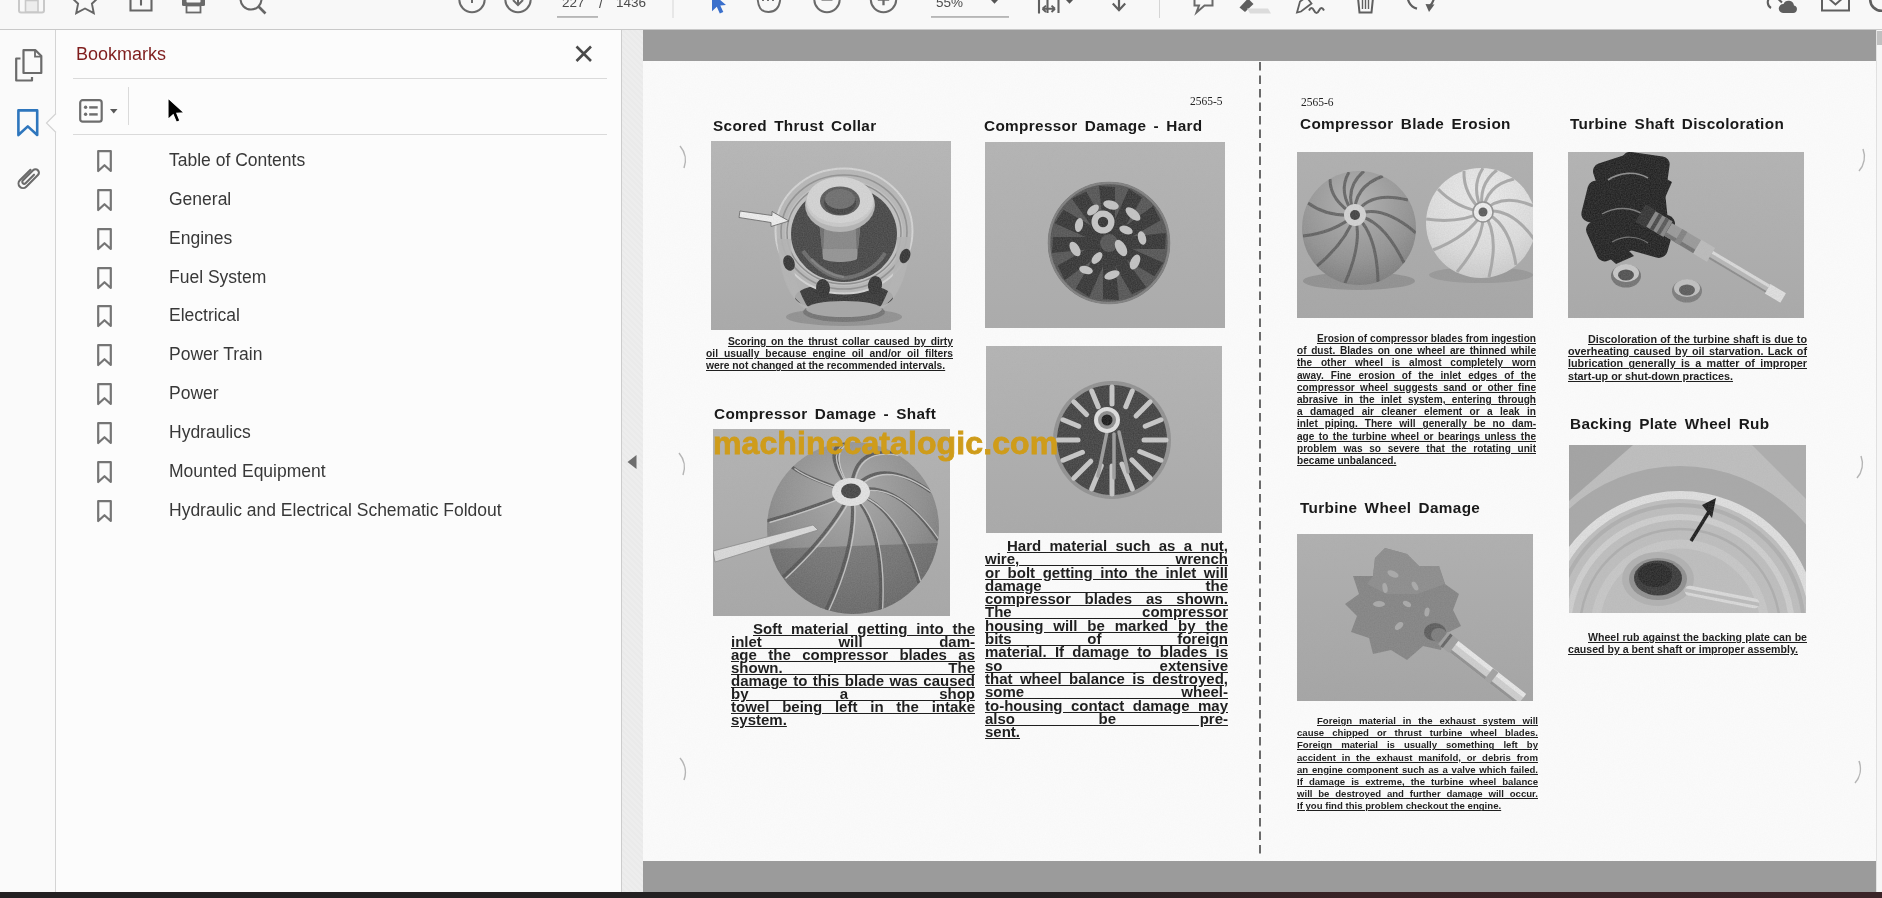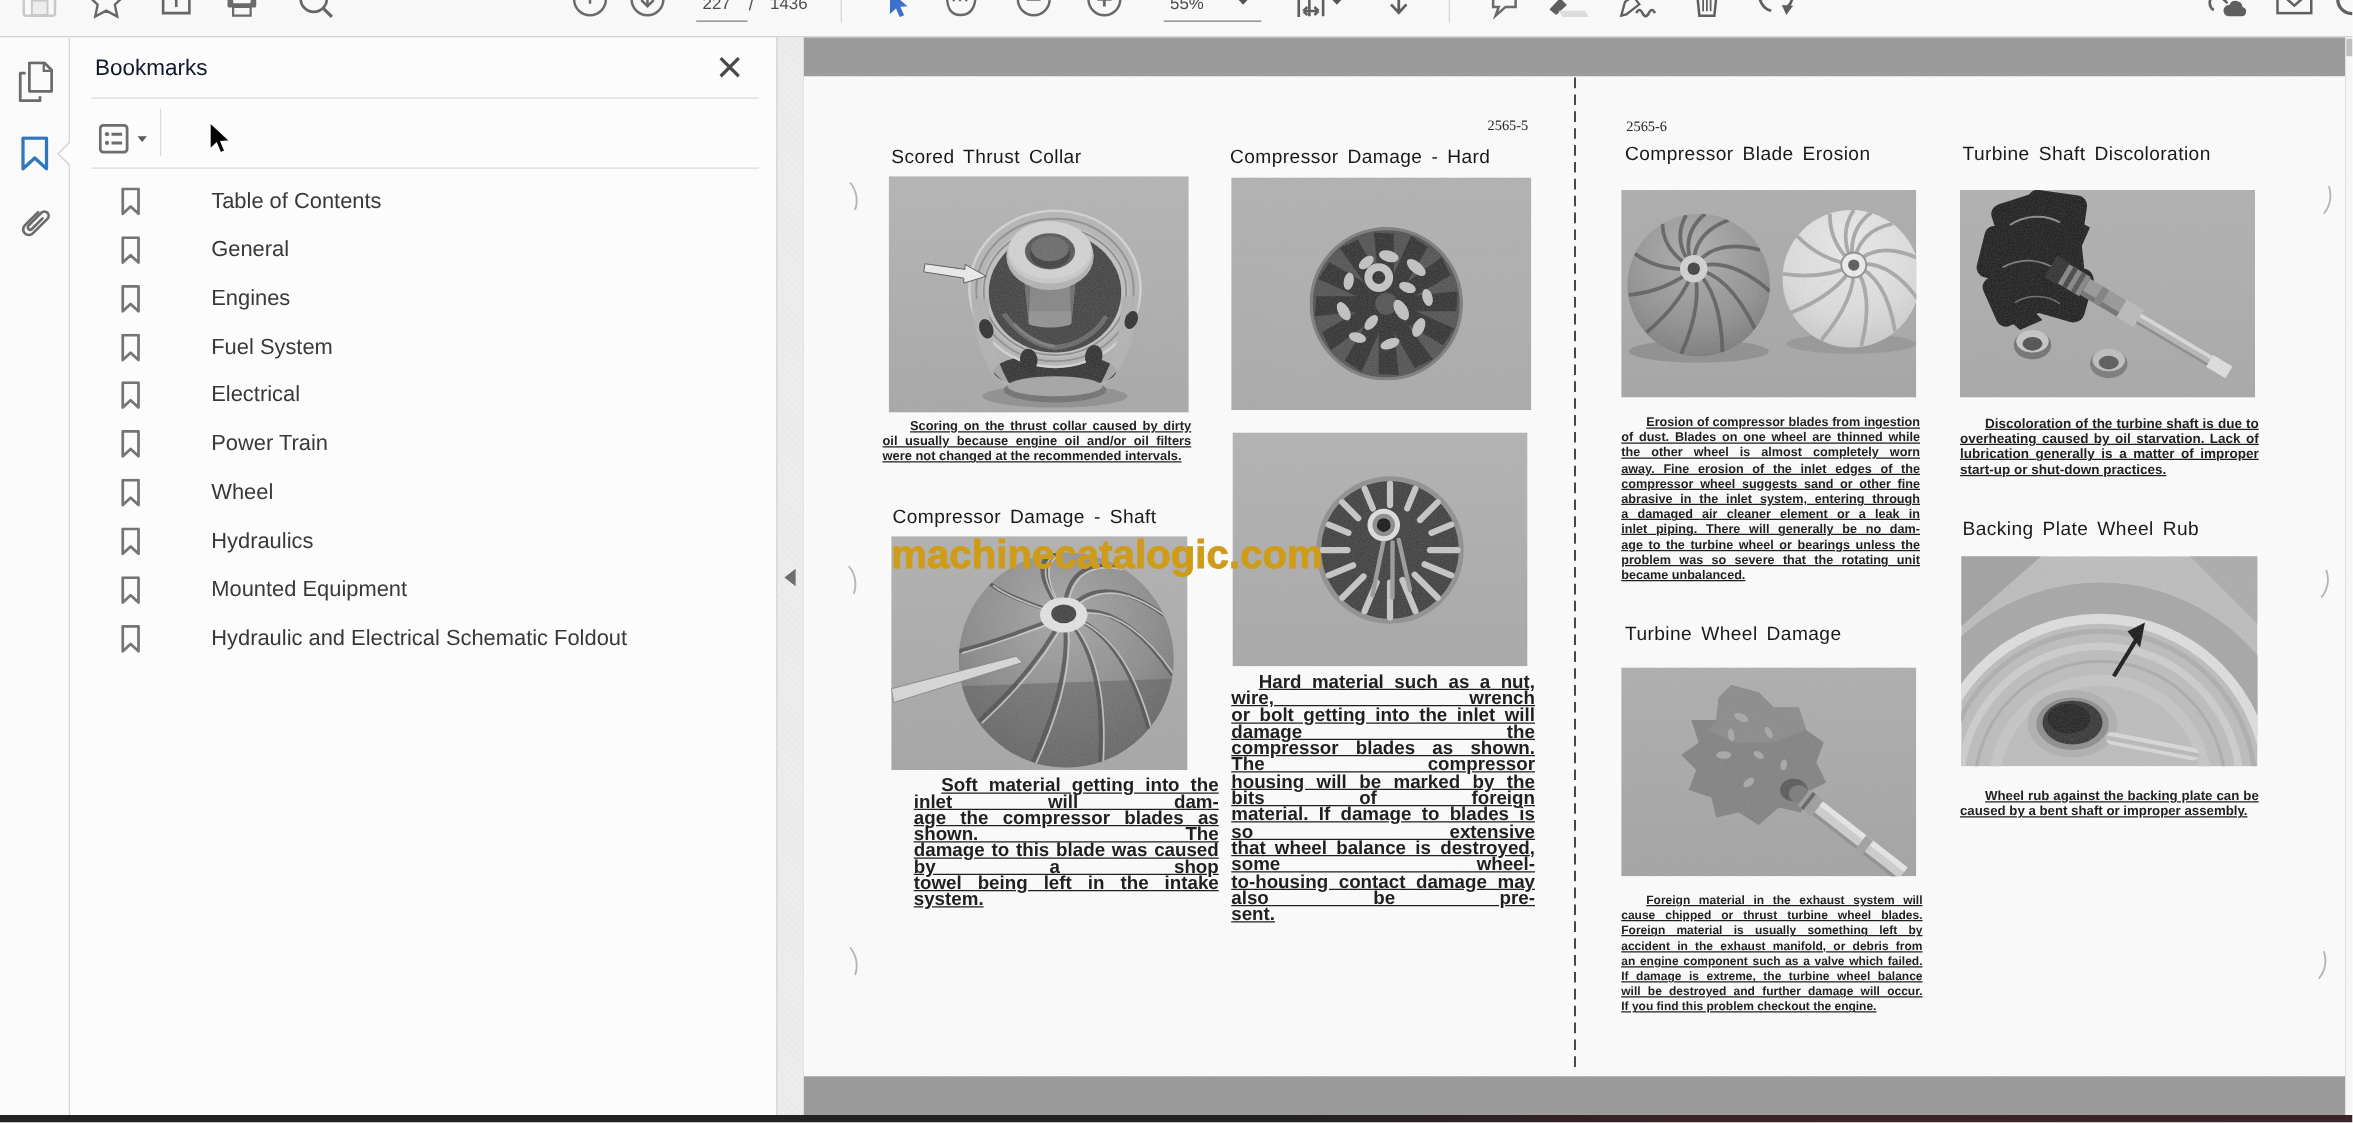--- a/index.html
+++ b/index.html
@@ -16,7 +16,7 @@
   #vthumb { left:1877px; top:31px; width:5px; height:14px; background:#c0c0c0; }
   #bottombar { left:0; top:892px; width:1882px; height:6px; background:linear-gradient(90deg,#232122 0%,#242122 55%,#3a2326 72%,#3b2428 100%); }
   
-  #bmtitle { left:76px; top:44px; font-size:18px; color:#0f172a; }
+  #bmtitle { left:76px; top:44px; font-size:18px; color:#7f1d1d; }
   .sep { height:1px; background:#dadada; }
   .bmrow { position:absolute; left:96px; height:24px; }
   .bmrow svg { position:absolute; left:0; top:1px; }

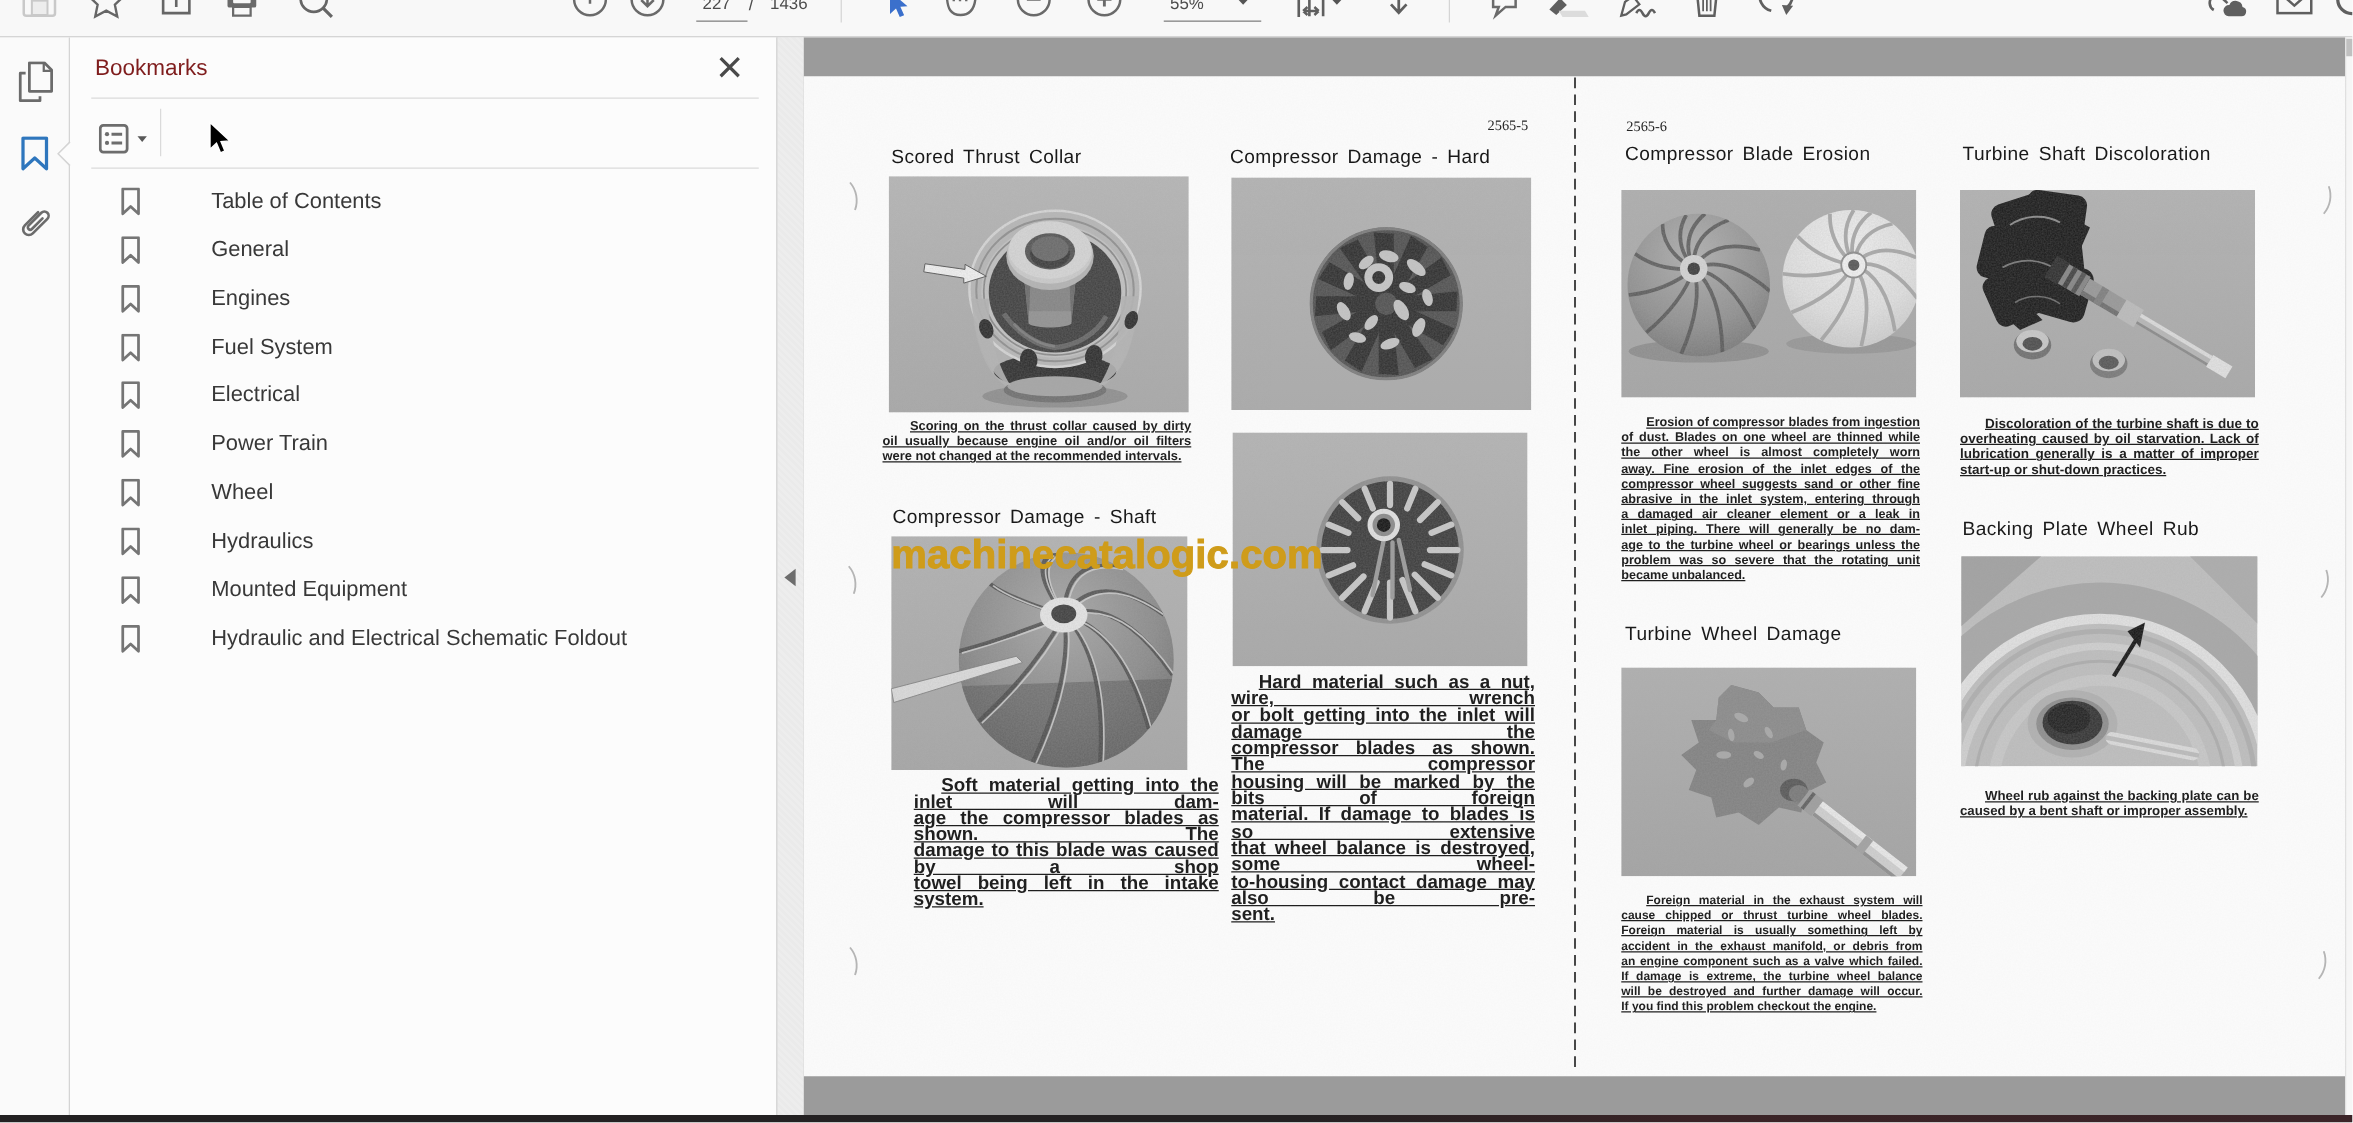--- a/index.html
+++ b/index.html
@@ -22,7 +22,7 @@
   .bmrow svg { position:absolute; left:0; top:1px; }
   .bmrow span { position:absolute; left:29px; top:1px; font-size:17.5px; color:#383838; white-space:nowrap;margin-left:44px; }
   
-  .hd { position:absolute; font-weight:normal; font-size:15.3px; color:#161616; white-space:nowrap; letter-spacing:0.35px; word-spacing:2.6px; }
+  .hd { position:absolute; font-weight:bold; font-size:15.3px; color:#161616; white-space:nowrap; letter-spacing:0.35px; word-spacing:2.6px; }
   .cap { position:absolute; font-weight:bold; font-size:11.2px; color:#1c1c1c;text-decoration:underline; }
   .cap div { text-align:justify; text-align-last:justify; }
   .cap div.last { text-align-last:left; }

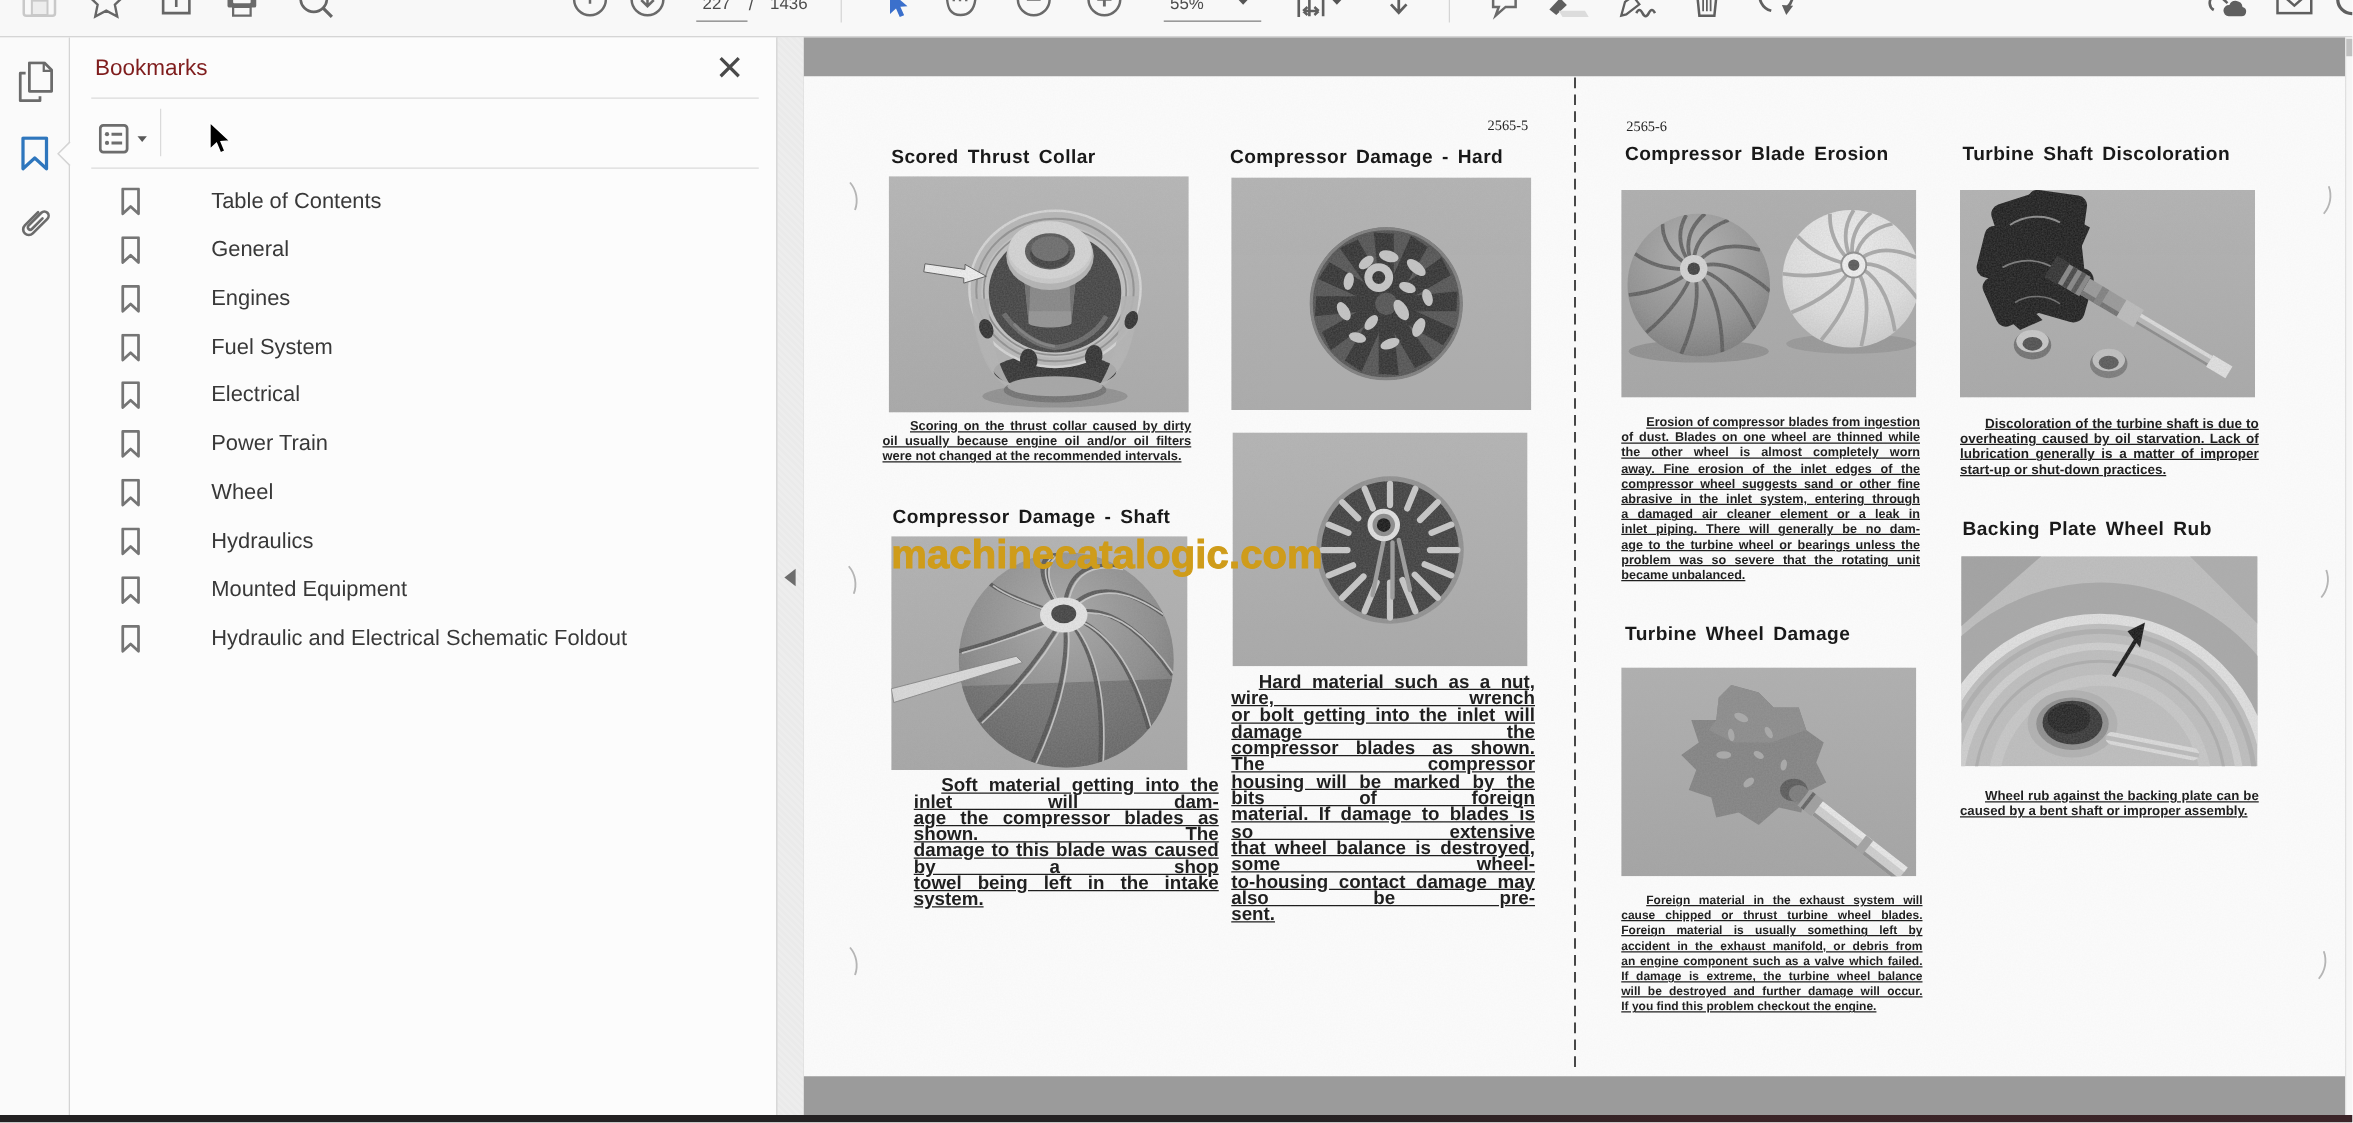--- a/index.html
+++ b/index.html
@@ -193,7 +193,7 @@
     <svg width="17" height="23" viewBox="0 0 17 23">
       <path d="M2.2 1.1 L14.8 1.1 L14.8 21 L8.5 15.2 L2.2 21 Z" fill="none" stroke="#757575" stroke-width="2.2" stroke-linejoin="round"></path>
     </svg>
-    <span>Wheel</span>
+    <span>Power</span>
   </div>
   <div class="bmrow" style="top:421px">
     <svg width="17" height="23" viewBox="0 0 17 23">

